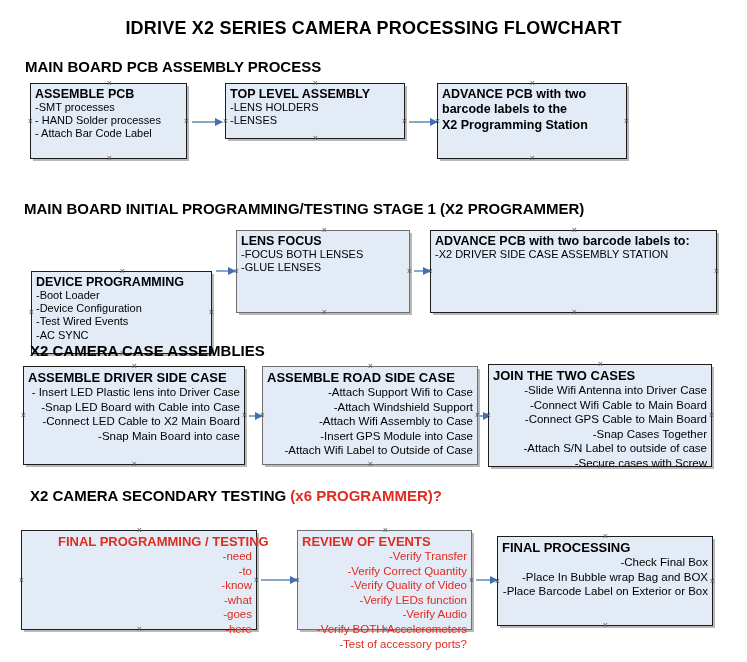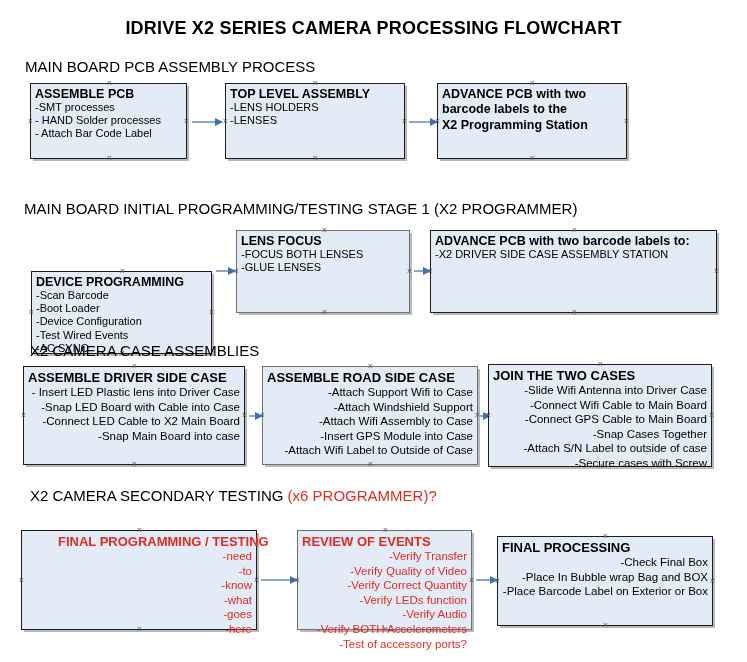--- a/index.html
+++ b/index.html
@@ -22,7 +22,7 @@
   }
   .section-title{
     position:absolute;
-    font-size:15px;font-weight:normal;
+    font-size:15px;font-weight:bold;
     white-space:nowrap;
     text-align:center;
   }

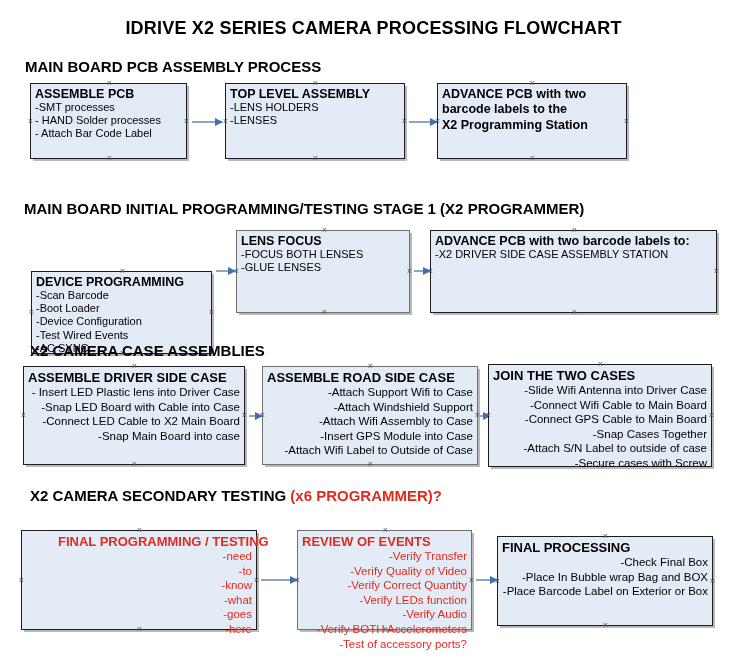--- a/index.html
+++ b/index.html
@@ -95,7 +95,7 @@
 
   <div class="conn" style="left:192px;top:121px;width:30px;"></div>
 
-  <div class="box" style="left:225px;top:83px;width:180px;height:76px;">
+  <div class="box" style="left:225px;top:83px;width:180px;height:56px;">
     <div class="bx-title">TOP LEVEL ASSEMBLY</div>
     <div class="bx-line">-LENS HOLDERS</div>
     <div class="bx-line">-LENSES</div>

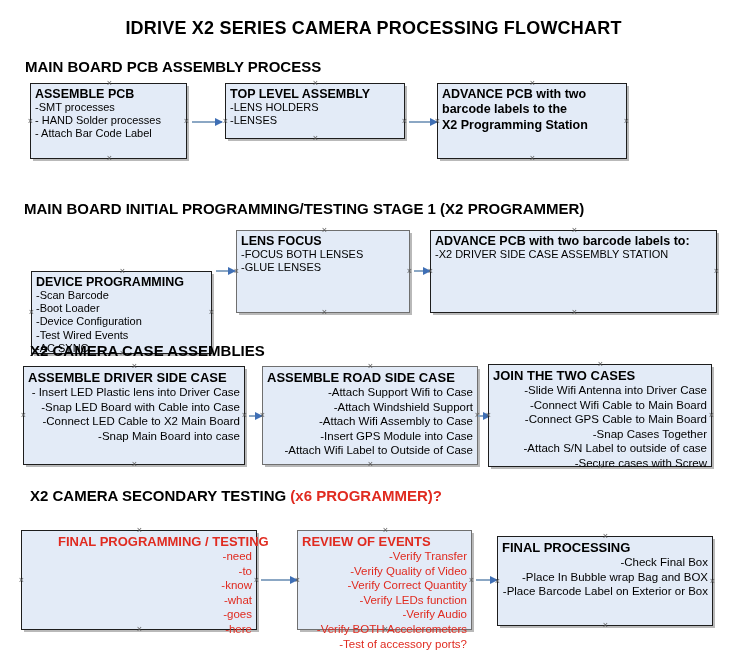--- a/index.html
+++ b/index.html
@@ -123,7 +123,6 @@
 
   <div class="box" style="left:31px;top:230px;width:181px;height:83px;margin-top:41px;">
     <div class="bx-title">DEVICE PROGRAMMING</div>
-    <div class="bx-line">-Scan Barcode</div>
     <div class="bx-line">-Boot Loader</div>
     <div class="bx-line">-Device Configuration</div>
     <div class="bx-line">-Test Wired Events</div>

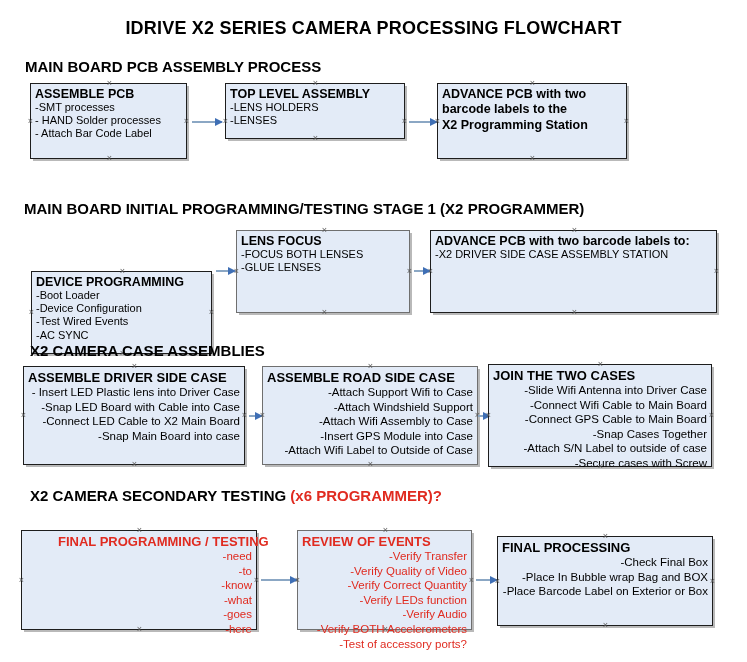--- a/index.html
+++ b/index.html
@@ -226,8 +226,8 @@
   <div class="box big red grayborder" style="left:297px;top:530px;width:175px;height:100px;">
     <div class="bx-title">REVIEW OF EVENTS</div>
     <div class="bx-line">-Verify Transfer</div>
+    <div class="bx-line">-Verify Correct Quantity</div>
     <div class="bx-line">-Verify Quality of Video</div>
-    <div class="bx-line">-Verify Correct Quantity</div>
     <div class="bx-line">-Verify LEDs function</div>
     <div class="bx-line">-Verify Audio</div>
     <div class="bx-line">-Verify BOTH Accelerometers</div>

